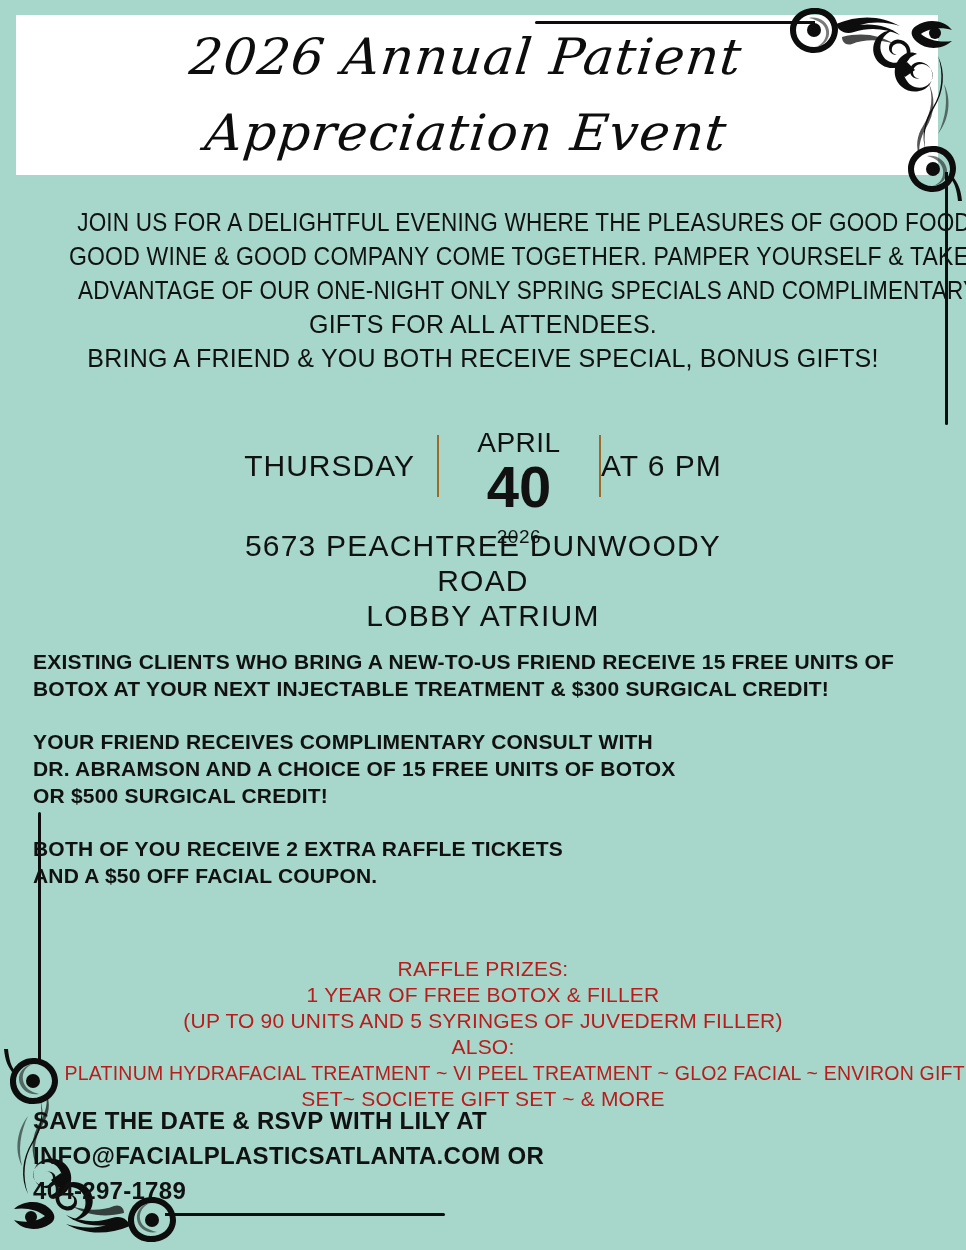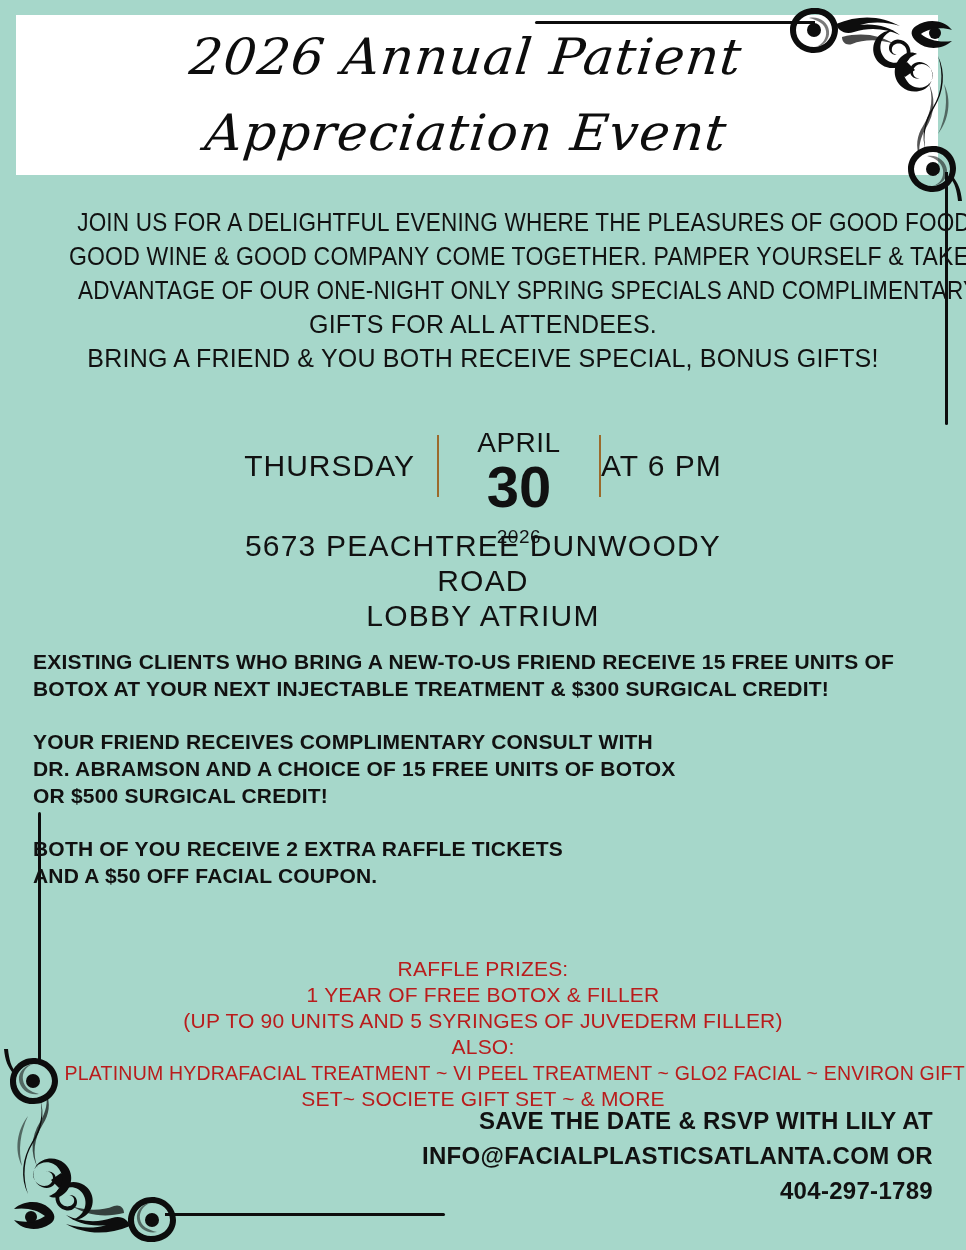--- a/index.html
+++ b/index.html
@@ -354,7 +354,7 @@
     <div class="vdiv"></div>
     <div class="date-center">
       <div class="month">APRIL</div>
-      <div class="day">30</div>
+      <div class="day">40</div>
       <div class="year">2026</div>
     </div>
     <div class="vdiv"></div>

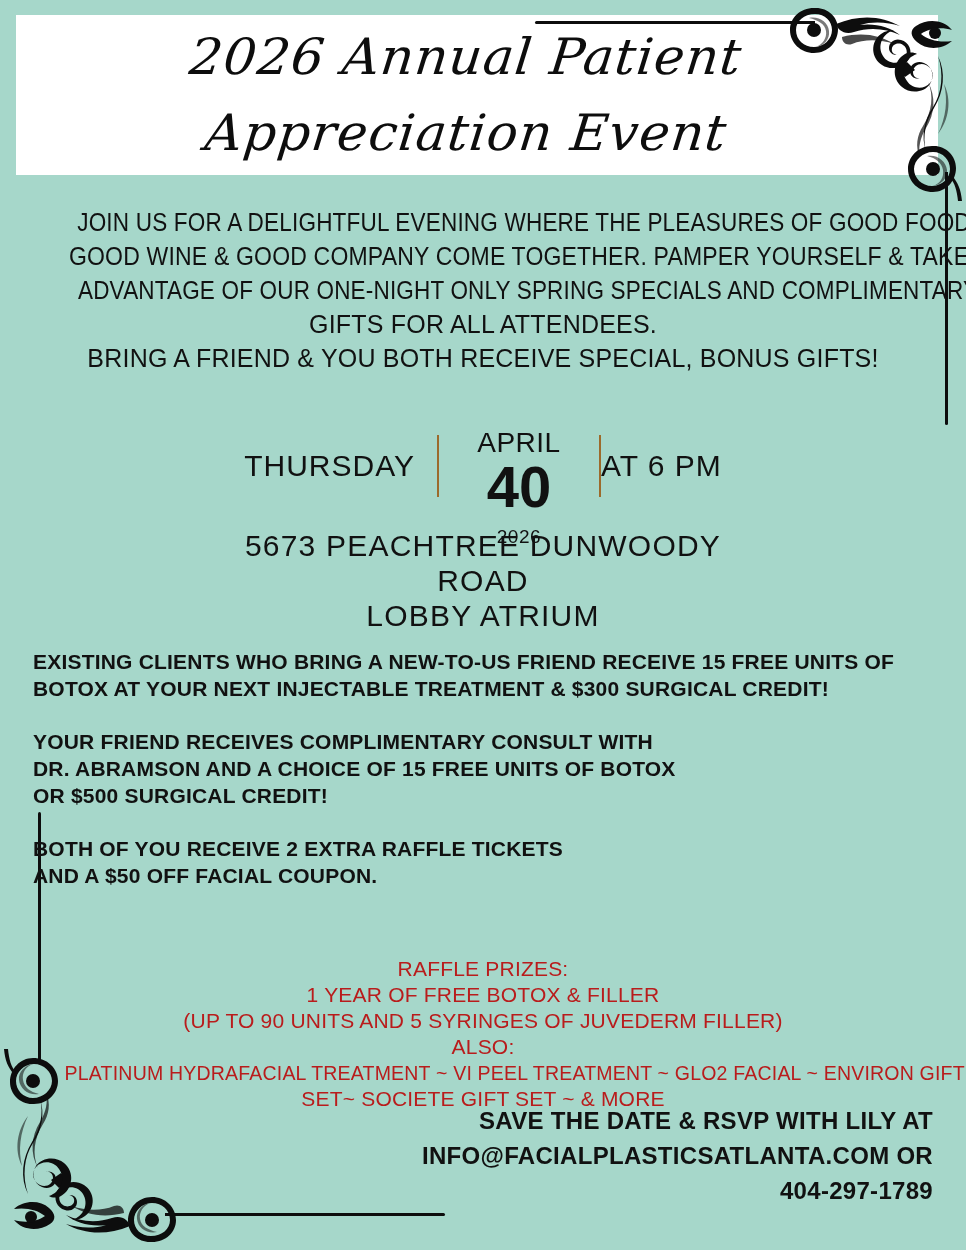--- a/index.html
+++ b/index.html
@@ -232,7 +232,7 @@
     left: 33px;
     top: 1103px;
     width: 900px;
-    text-align: right;
+    text-align: left;
     color: #111111;
     font-weight: 700;
     font-size: 24px;

